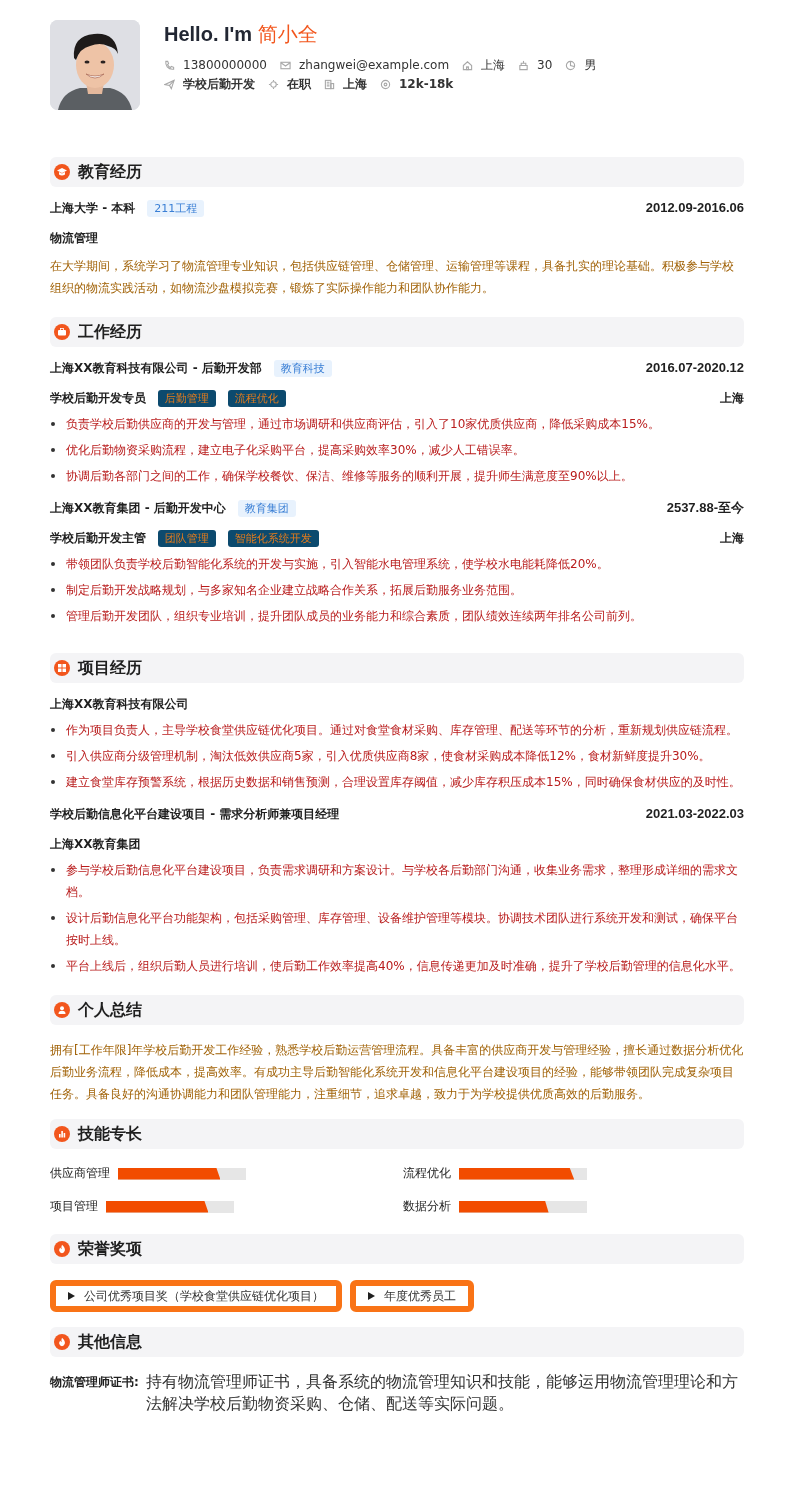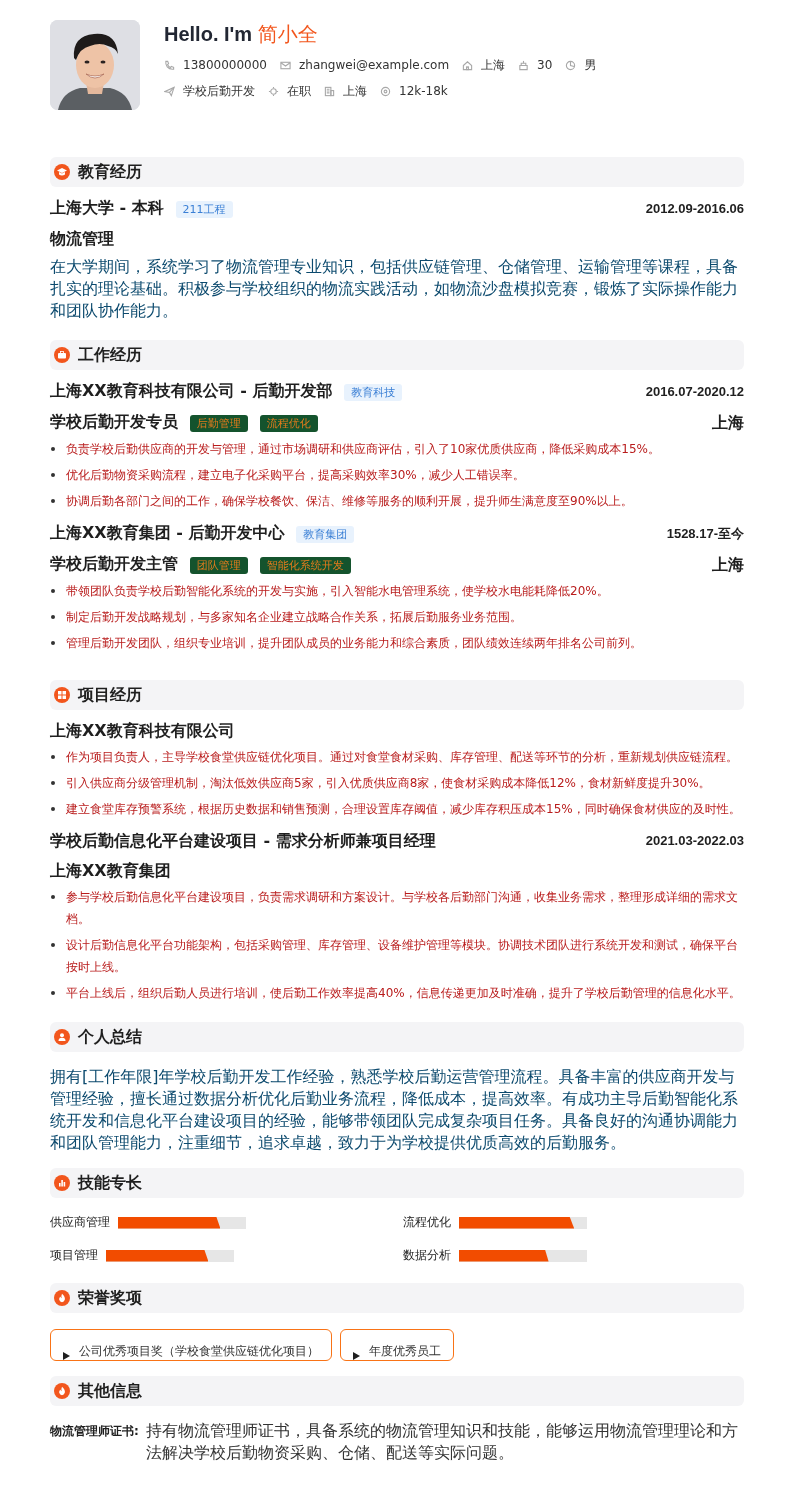--- a/index.html
+++ b/index.html
@@ -25,7 +25,7 @@
     .hello { font-size: 20px; font-weight: bold; color: #222733; line-height: 26px; font-family: "Liberation Sans", sans-serif; }
     .hello .name { color: #f2561d; font-weight: normal; }
     .meta-row { display: flex; align-items: center; margin-top: 10px; line-height: 17px; font-size: 12px; color: #333; }
-    .meta-row + .meta-row { margin-top: 9px; }
+    .meta-row + .meta-row { margin-top: 2px; font-weight: bold; }
     .meta-item { display: flex; align-items: center; margin-right: 13px; }
     .meta-icon { width: 11px; height: 11px; margin-right: 8px; display: inline-flex; align-items: center; justify-content: center; }
     .meta-icon svg { width: 11px; height: 11px; stroke: #a8a8a8; fill: none; stroke-width: 1.2; }

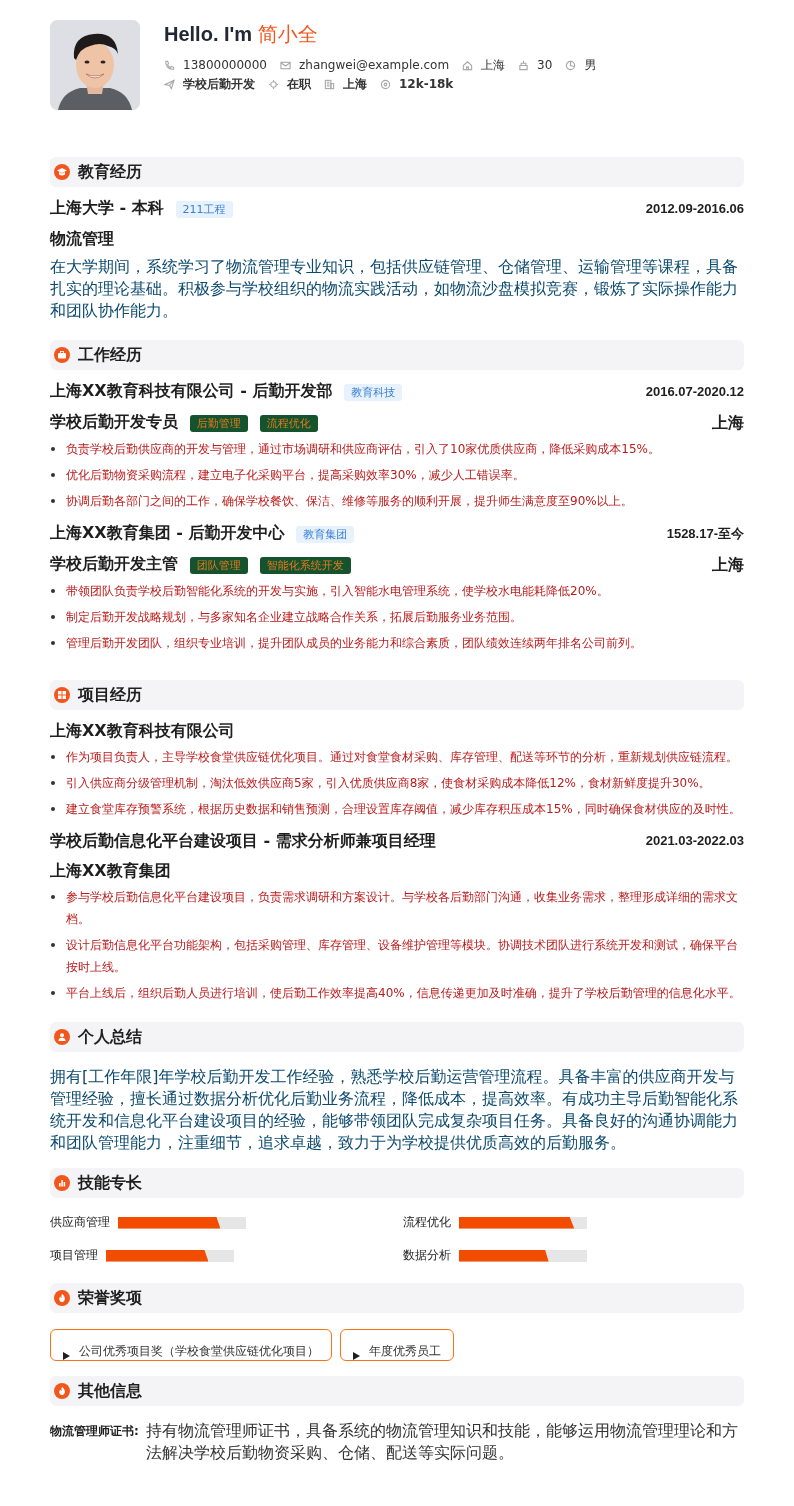--- a/index.html
+++ b/index.html
@@ -45,7 +45,7 @@
     .sec-title { font-size: 16px; font-weight: bold; color: #1f1f1f; }
 
     .row { display: flex; justify-content: space-between; align-items: center; line-height: 18px; }
-    .bold { font-weight: bold; font-size: 16px; color: #1f1f1f; }
+    .bold { font-weight: bold; font-size: 12px; color: #1f1f1f; }
     .date { font-weight: bold; font-size: 12px; color: #1f1f1f; font-family: "Liberation Sans", sans-serif; font-size: 13px; }
     .tag {
       display: inline-block; font-size: 11px; padding: 0 7px; line-height: 17px;

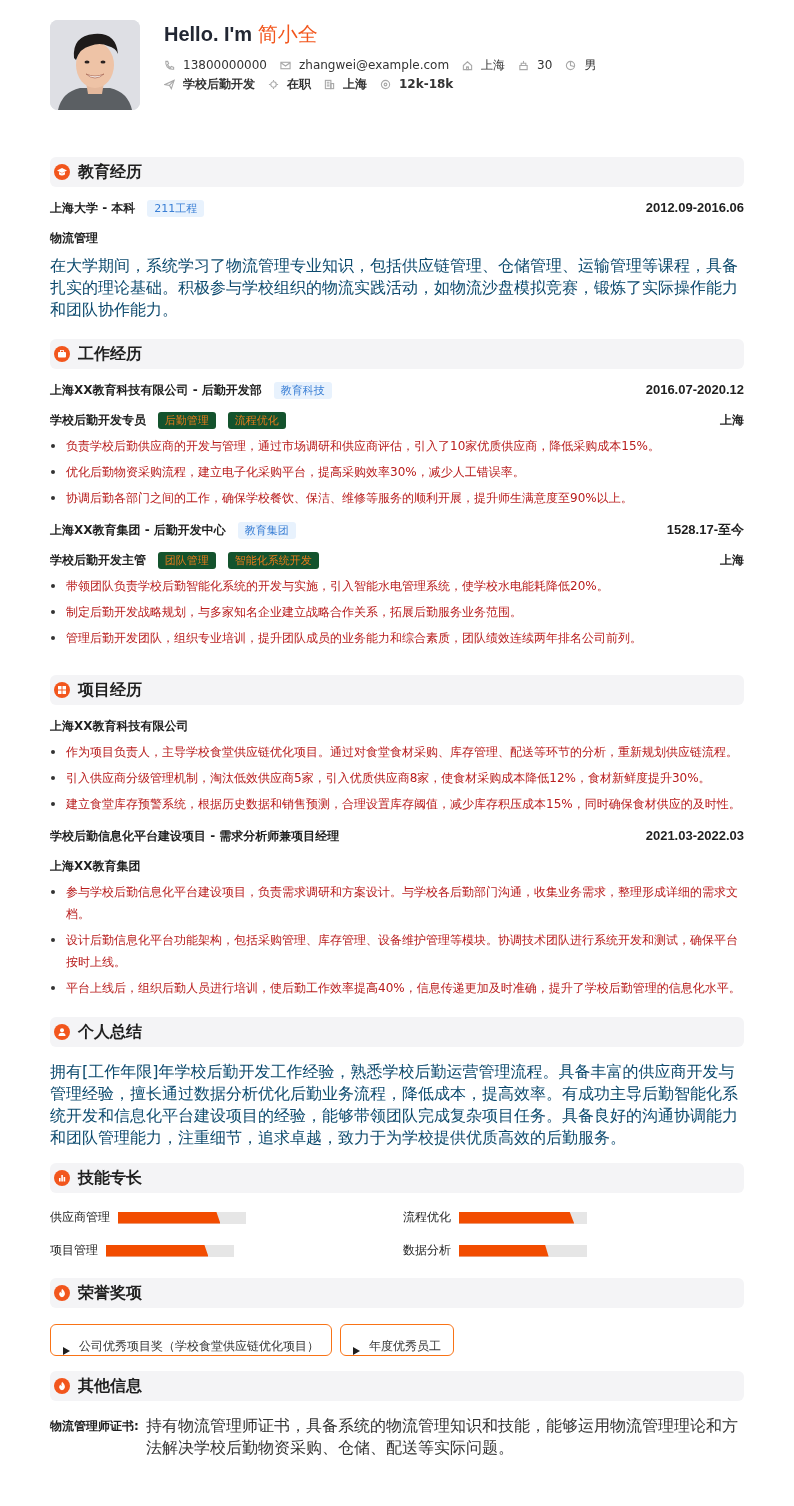--- a/index.html
+++ b/index.html
@@ -53,7 +53,7 @@
     }
     .tag.blue { background: #e8f2fd; color: #3a7fd5; }
     .tag.orange { background: #14532d; color: #e47b1c; }
-    .para { font-size: 16px; line-height: 22px; color: #0c4a6e; }
+    .para { font-size: 12px; line-height: 22px; color: #a16207; }
     ul.bullets { list-style: none; }
     ul.bullets li {
       position: relative; padding-left: 16px; font-size: 12px; line-height: 22px; color: #b91c1c; margin-top: 4px;

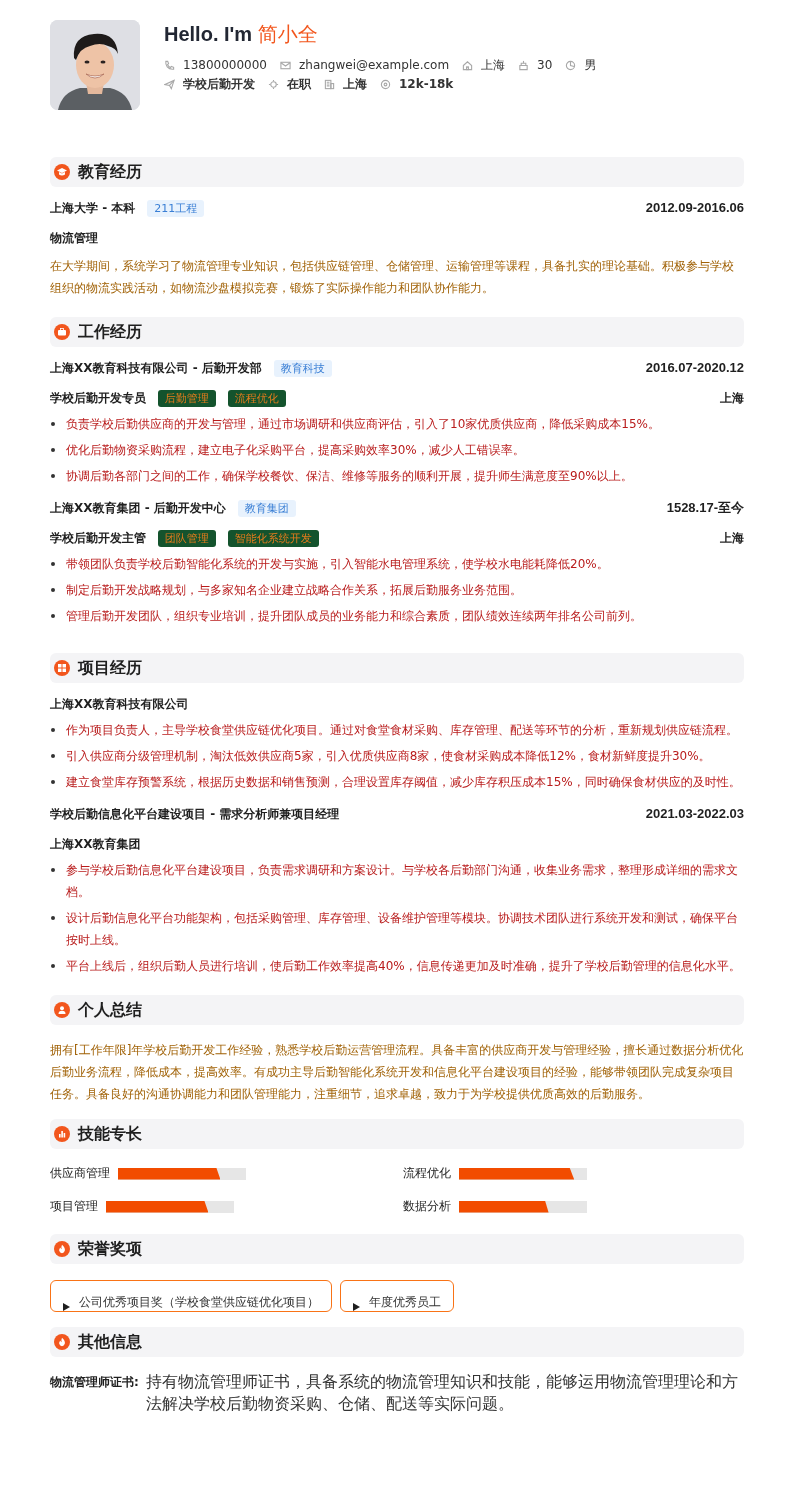--- a/index.html
+++ b/index.html
@@ -52,7 +52,7 @@
       border-radius: 3px; margin-left: 8px; font-weight: normal;
     }
     .tag.blue { background: #e8f2fd; color: #3a7fd5; }
-    .tag.orange { background: #14532d; color: #e47b1c; }
+    .tag.orange { background: #0c4a6e; color: #e47b1c; }
     .para { font-size: 12px; line-height: 22px; color: #a16207; }
     ul.bullets { list-style: none; }
     ul.bullets li {

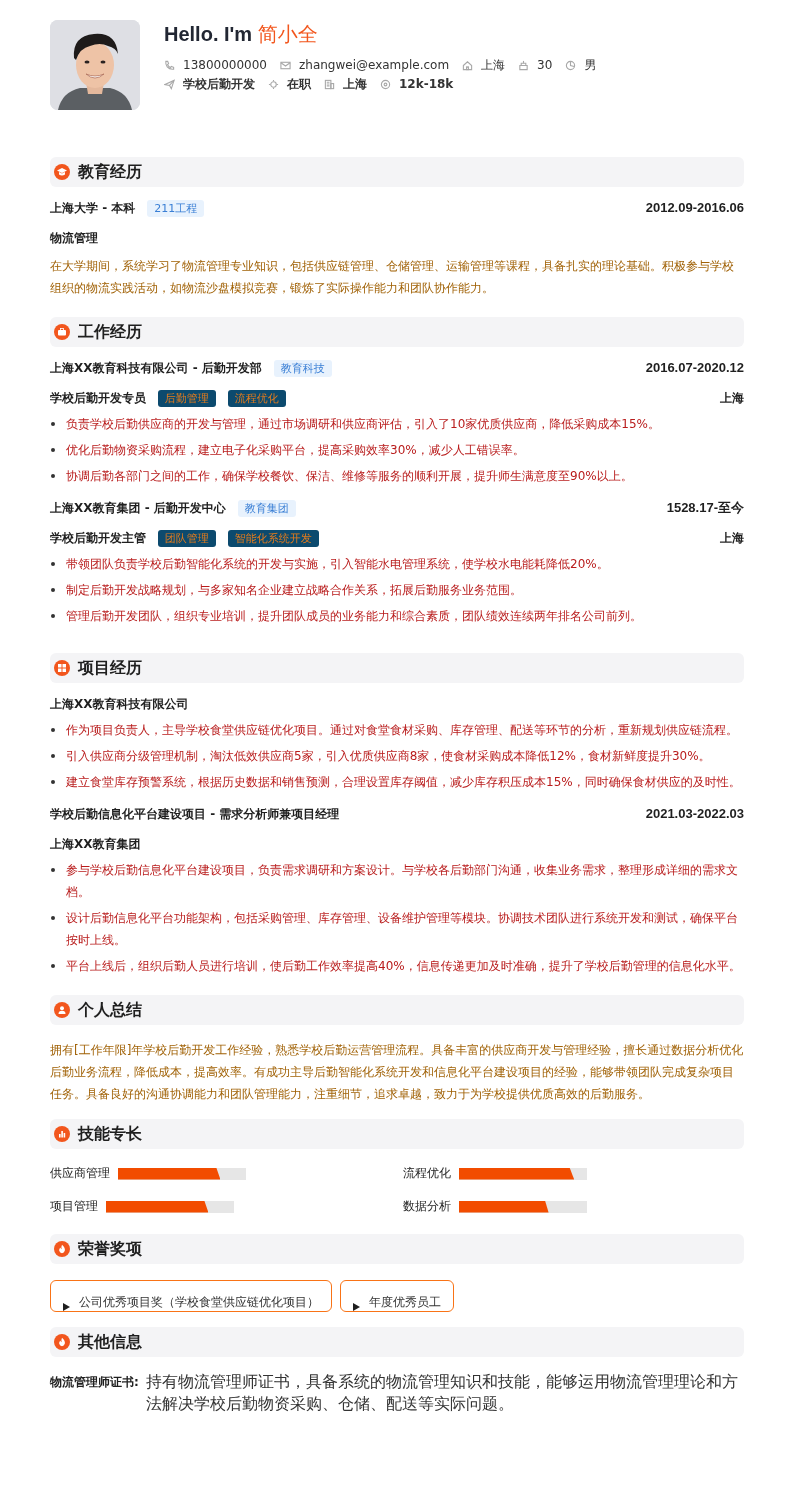--- a/index.html
+++ b/index.html
@@ -257,7 +257,7 @@
         <span class="bold">上海XX教育集团 - 后勤开发中心</span>
         <span class="tag blue">教育集团</span>
       </div>
-      <span class="date">1528.17-至今</span>
+      <span class="date">2537.88-至今</span>
     </div>
     <div class="row mt12">
       <div>

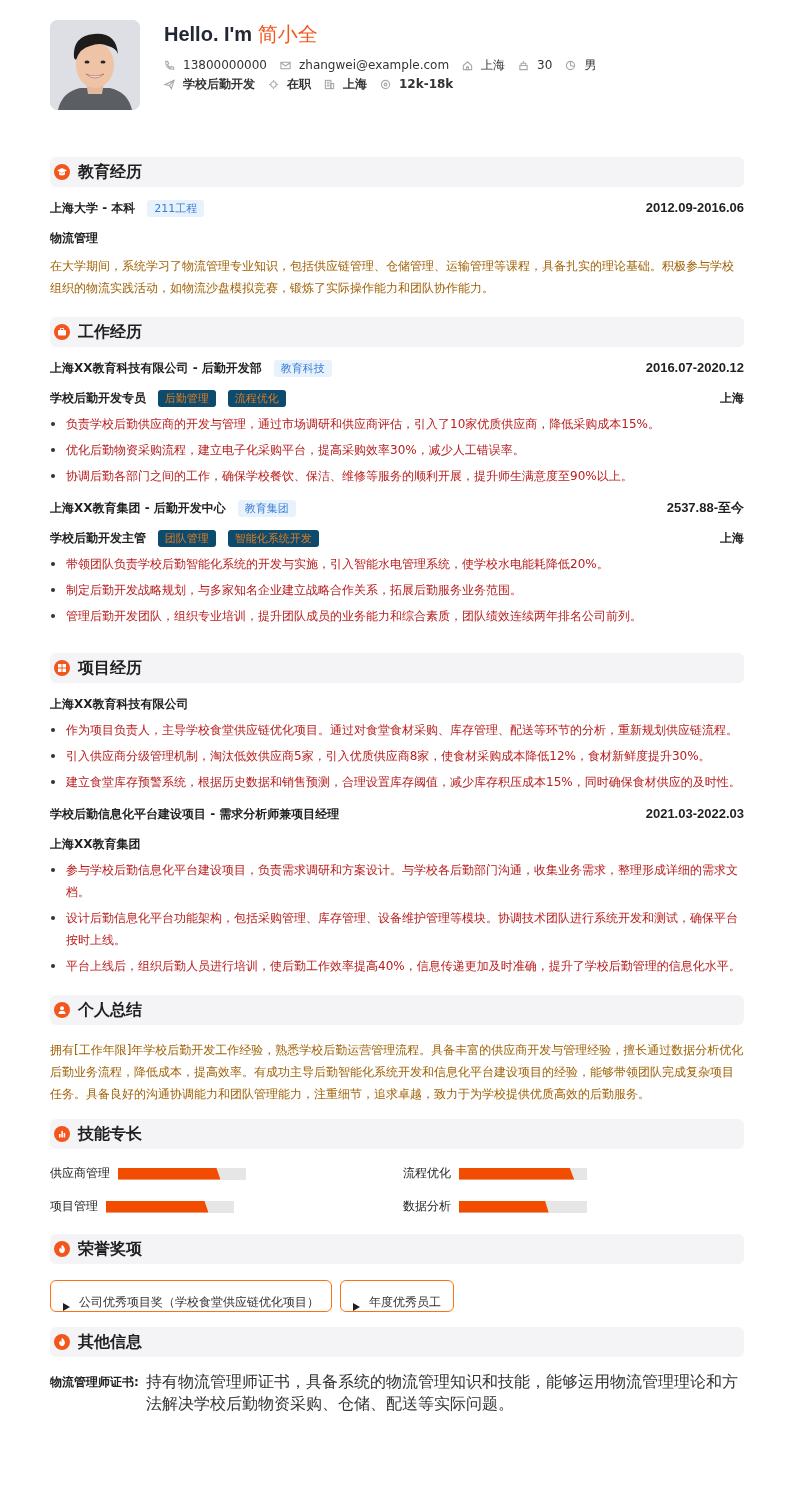--- a/index.html
+++ b/index.html
@@ -78,8 +78,8 @@
     
     .honors { display: flex; margin-top: 16px; }
     .honor {
-      display: flex; align-items: flex-end; height: 32px; padding: 0 12px 0 12px;
-      border: 1px solid #f97316; border-radius: 6px; margin-right: 8px;
+      display: flex; align-items: center; height: 32px; padding: 0 12px 0 12px;
+      border: 6px solid #f97316; border-radius: 6px; margin-right: 8px;
       font-size: 12px; color: #333;
     }
     .honor .tri { width: 0; height: 0; border-top: 4.5px solid transparent; border-bottom: 4.5px solid transparent;

